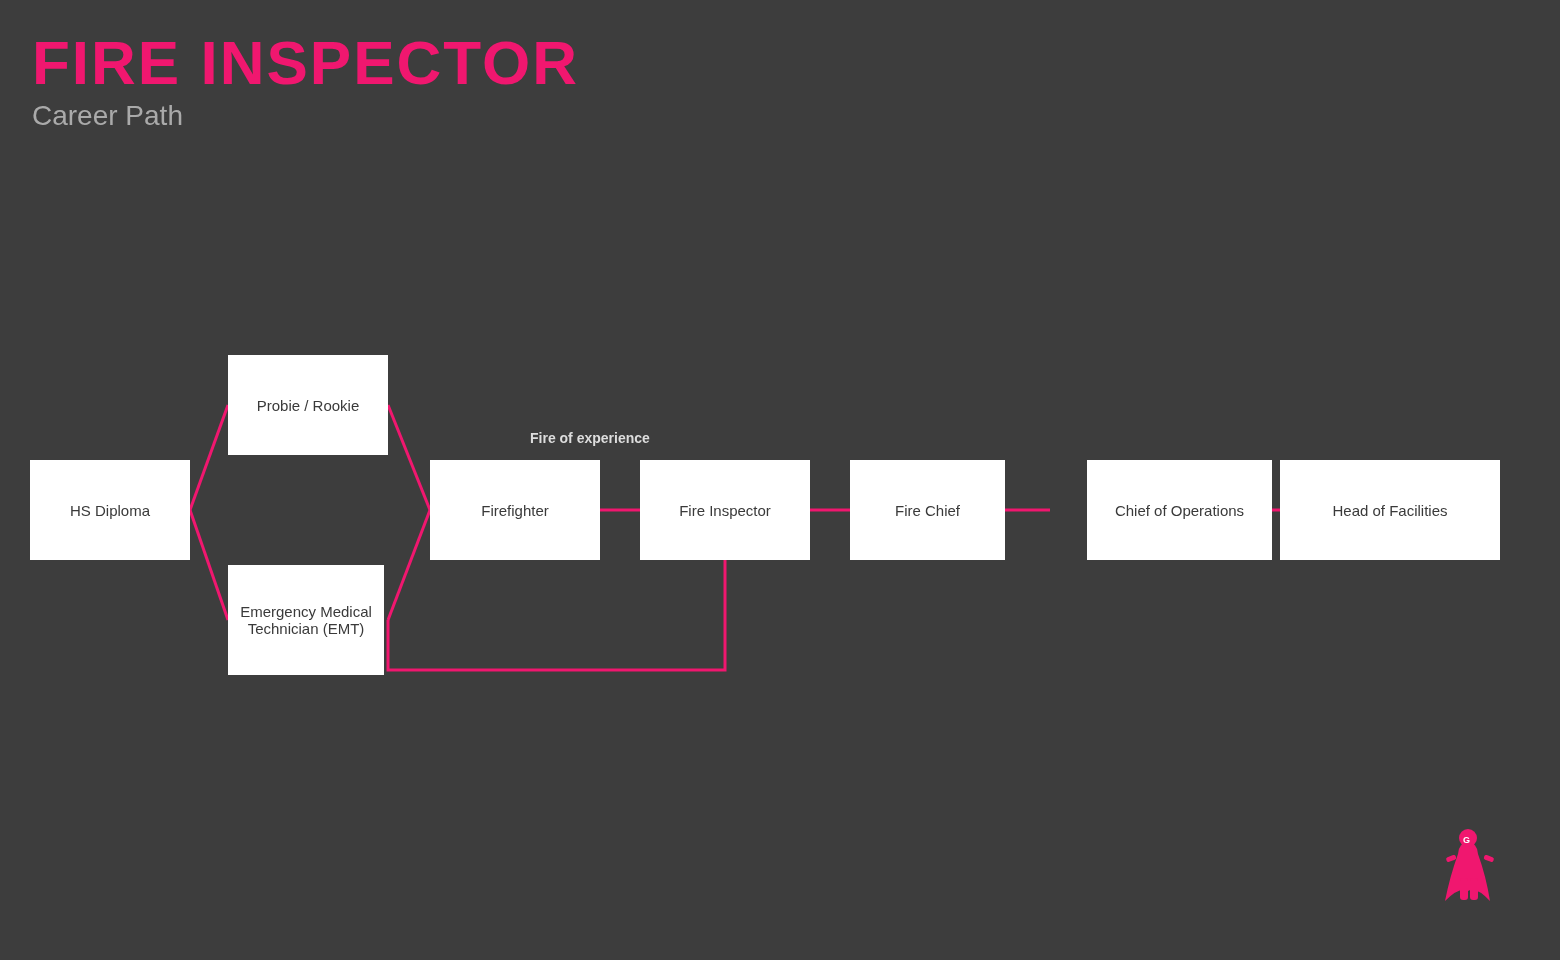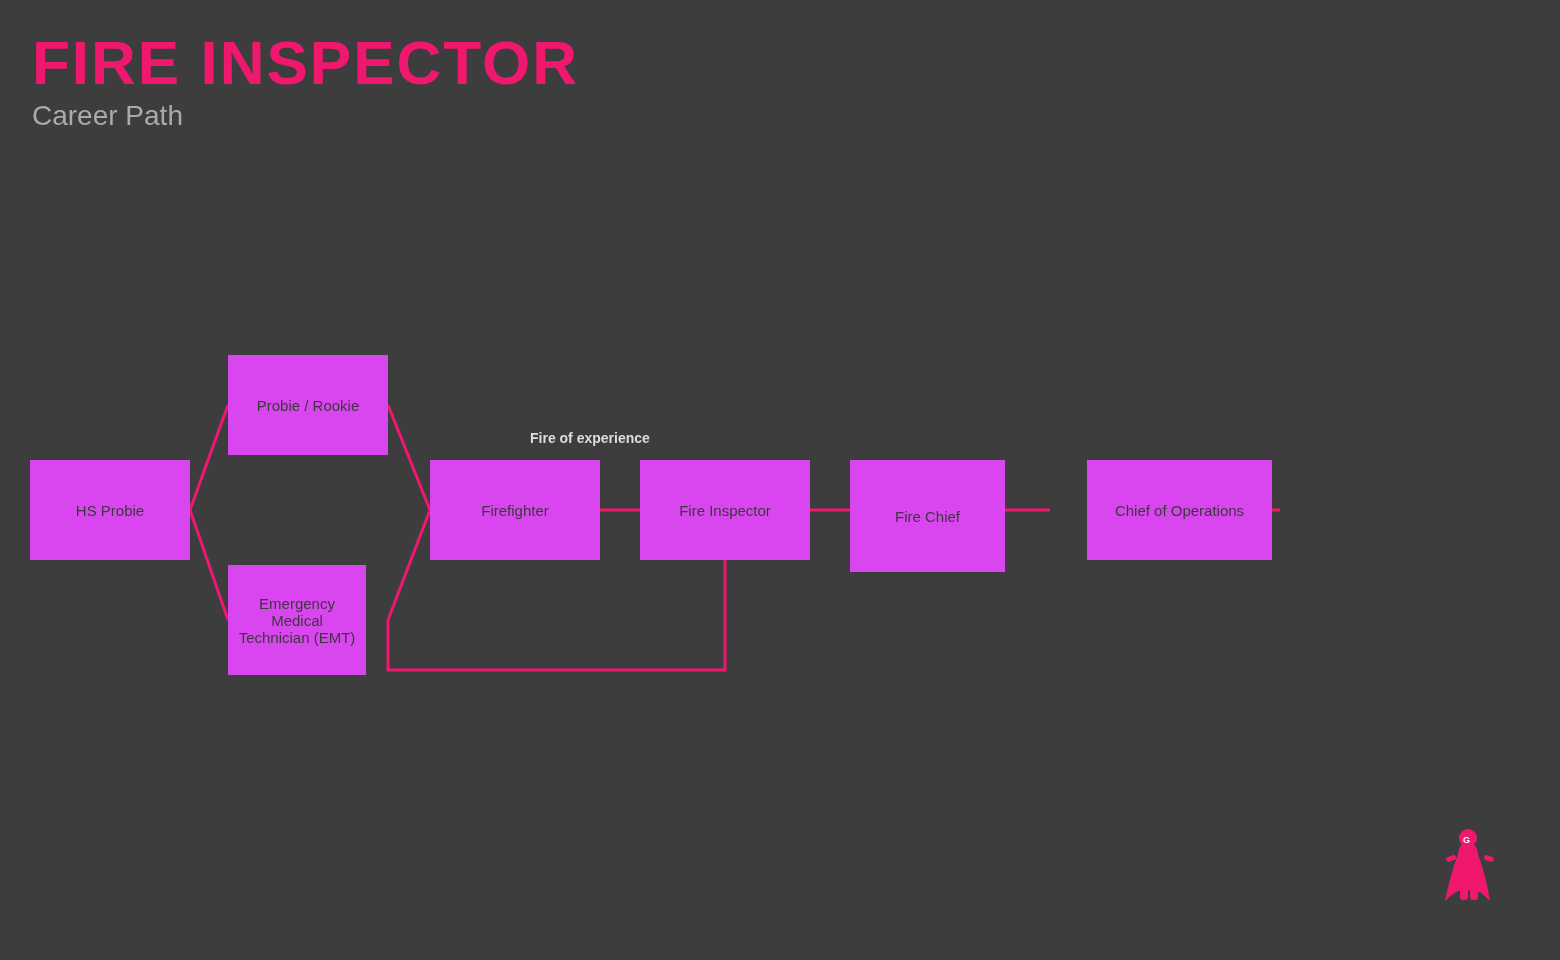--- a/index.html
+++ b/index.html
@@ -52,7 +52,7 @@
 
     .career-box {
       position: absolute;
-      background: #d946ef;
+      background: #ffffff;
       display: flex;
       align-items: center;
       justify-content: center;

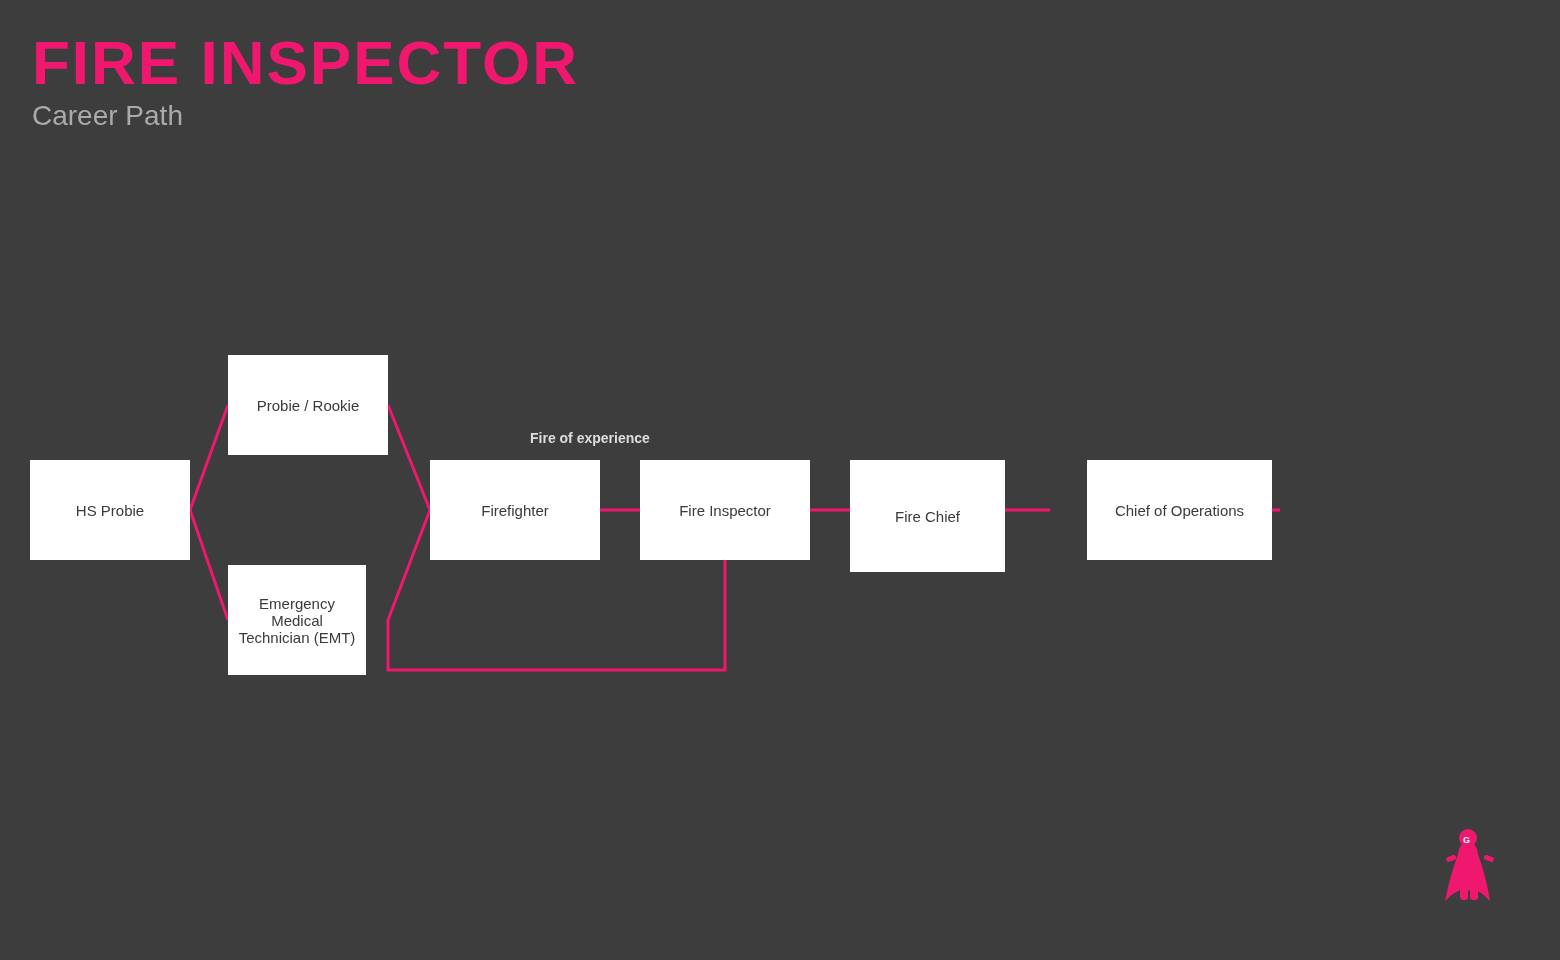--- a/index.html
+++ b/index.html
@@ -178,7 +178,7 @@
   <div class="years-label" style="left: 530px; top: 250px;">Fire of experience</div>
 
   <div class="career-box" id="box-hs">
-    <span>HS Probie</span>
+    <span>HS Diploma</span>
   </div>
 
   <div class="career-box" id="box-probie">

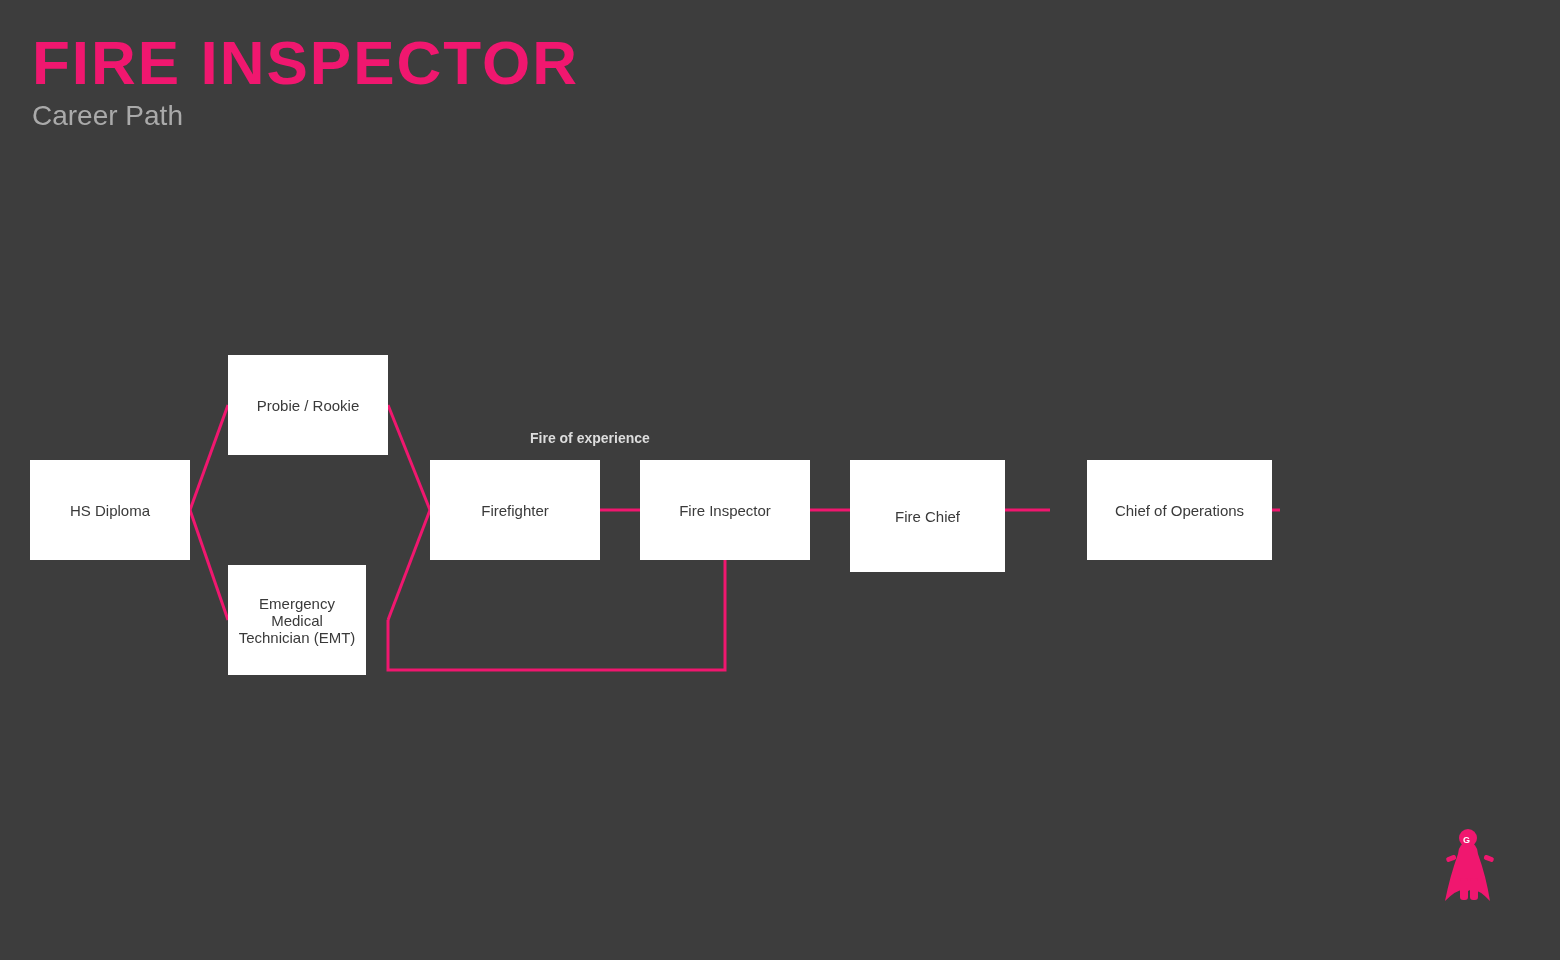--- a/index.html
+++ b/index.html
@@ -108,7 +108,7 @@
       left: 850px;
       top: 280px;
       width: 155px;
-      height: 112px;
+      height: 100px;
     }
 
     

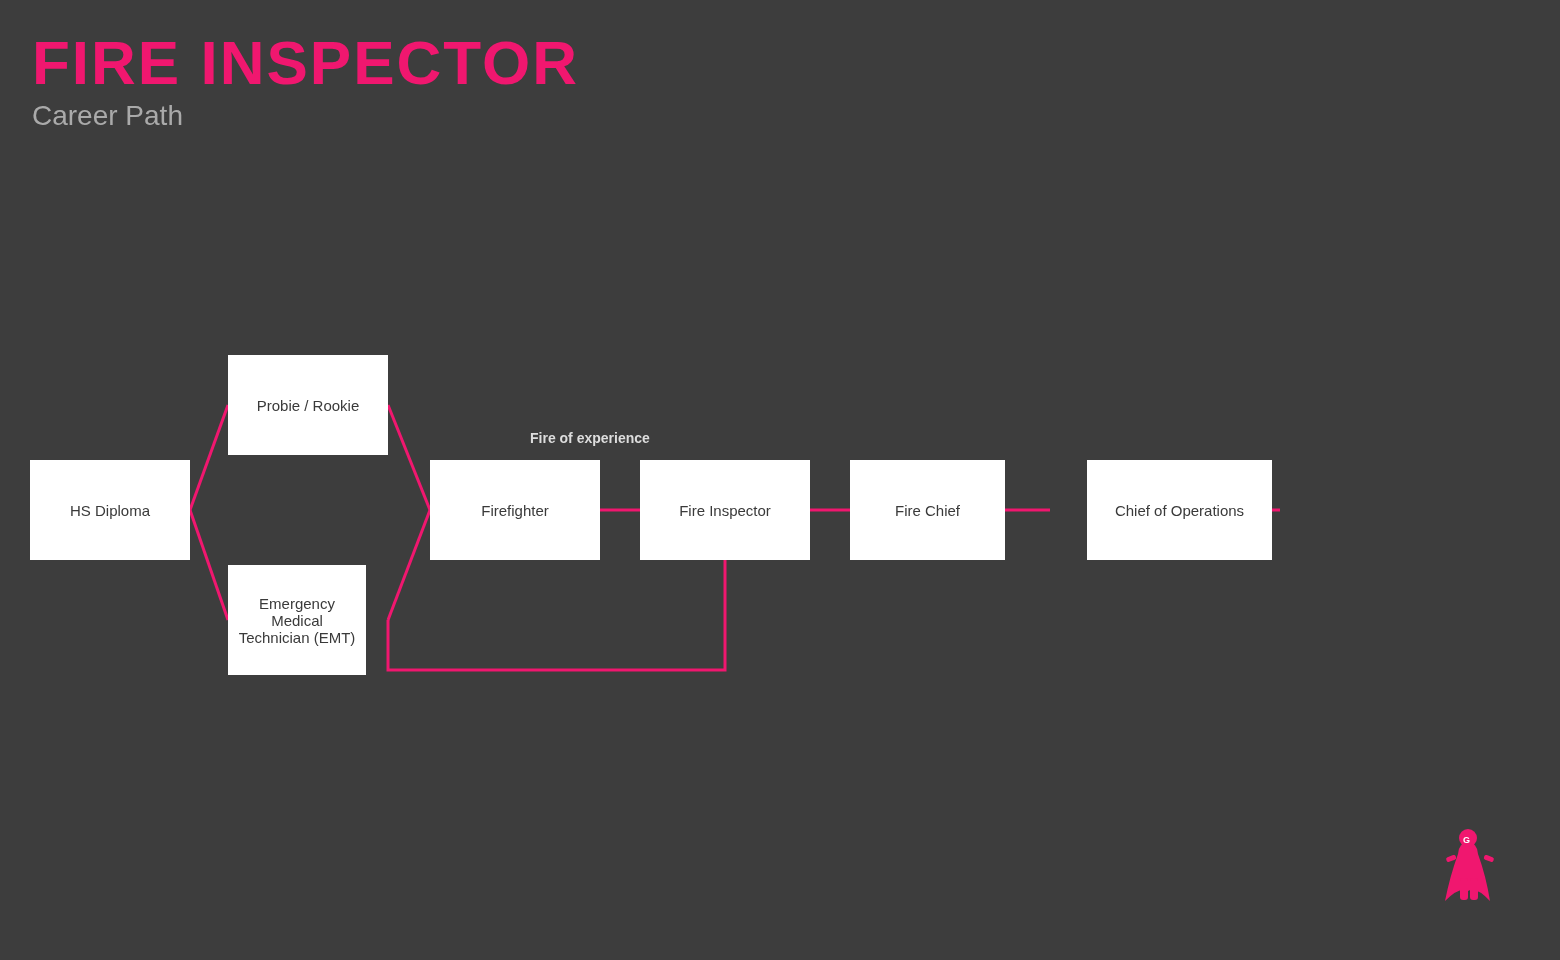--- a/index.html
+++ b/index.html
@@ -205,6 +205,9 @@
     <span>Chief of Operations</span>
   </div>
 
+  <div class="career-box" id="box-headfac">
+    <span>Head of Facilities</span>
+  </div>
 
 </div>
 

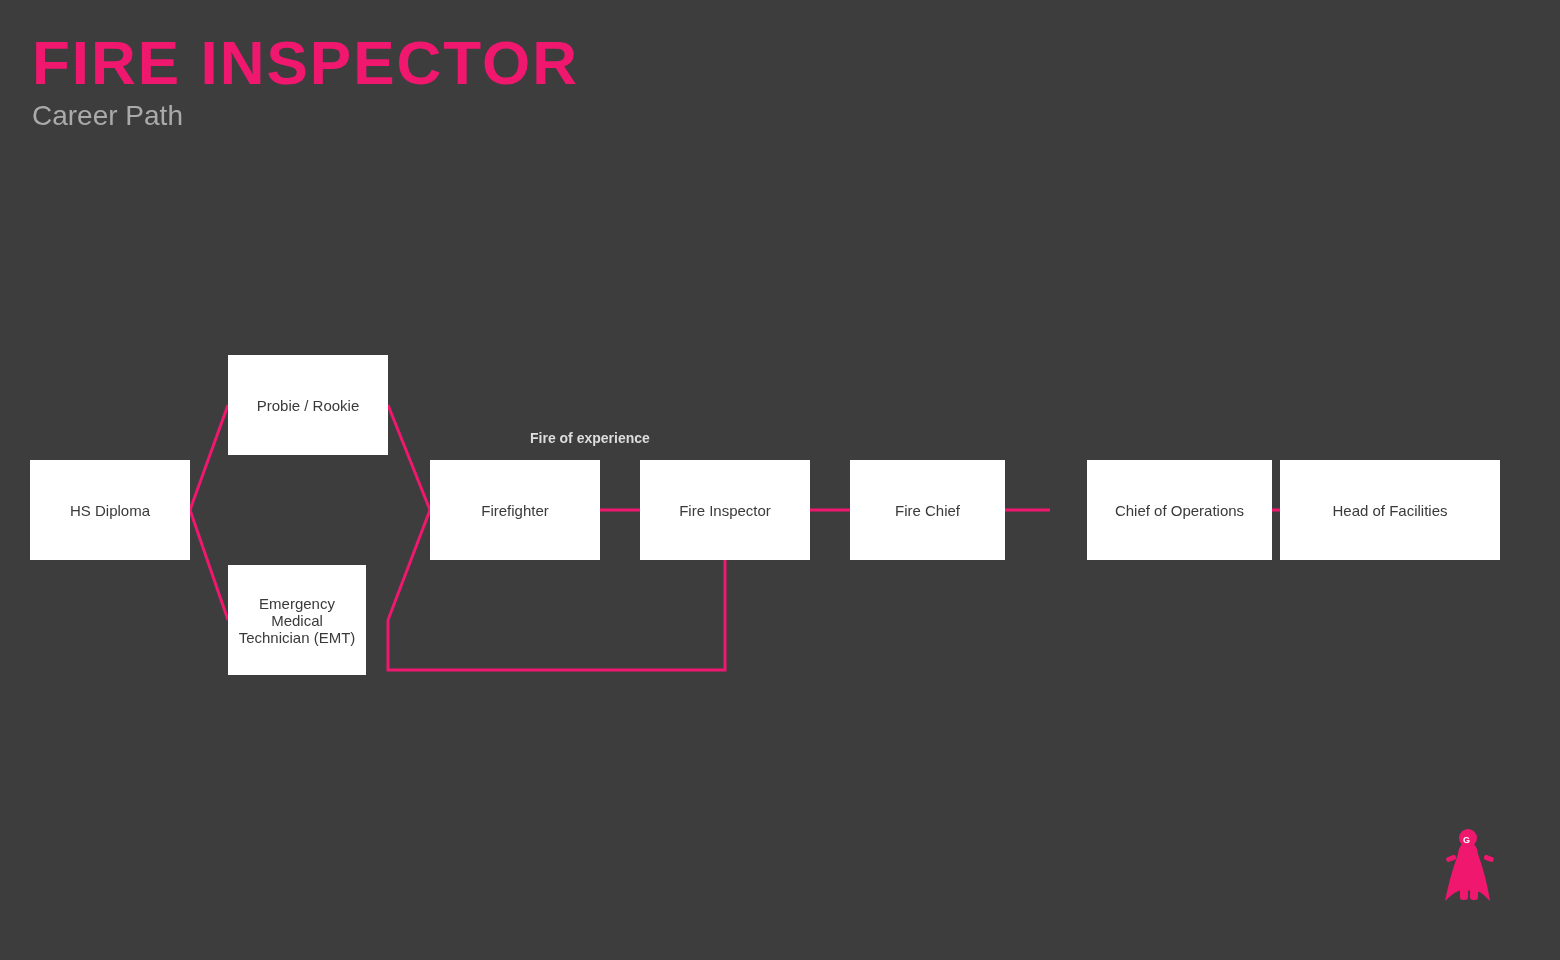--- a/index.html
+++ b/index.html
@@ -82,7 +82,7 @@
     #box-emt {
       left: 228px;
       top: 385px;
-      width: 138px;
+      width: 156px;
       height: 110px;
     }
 

